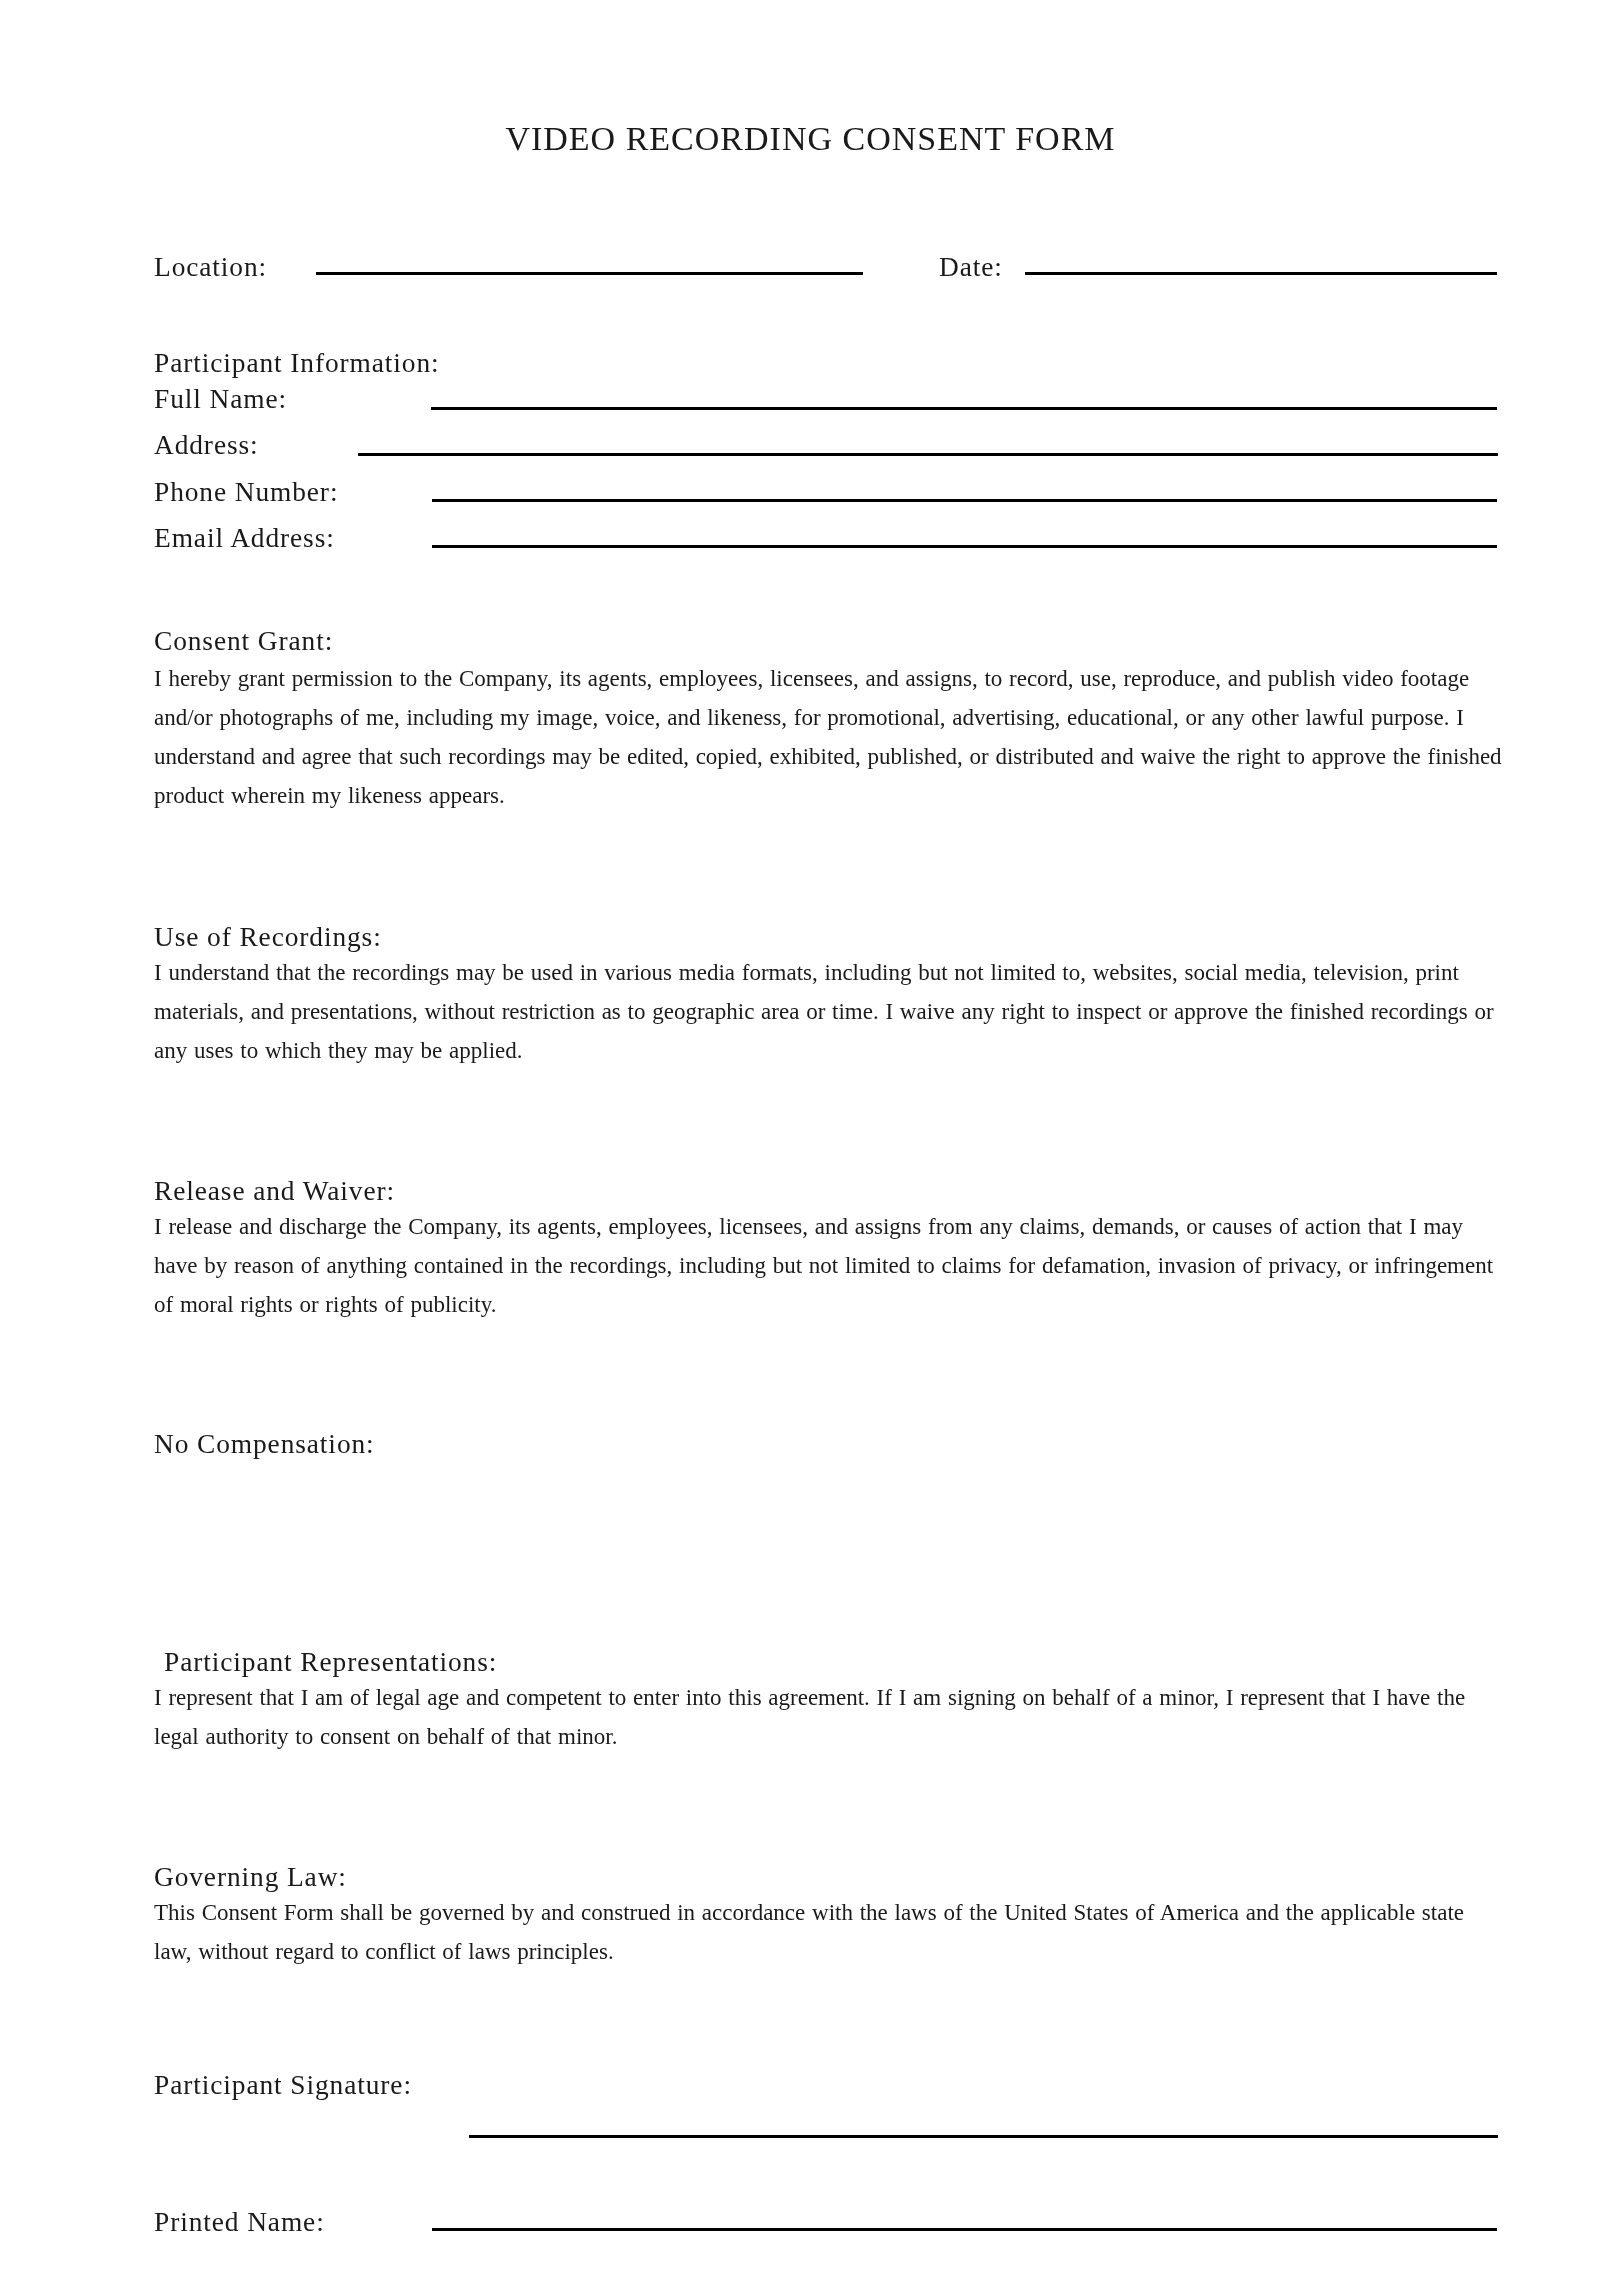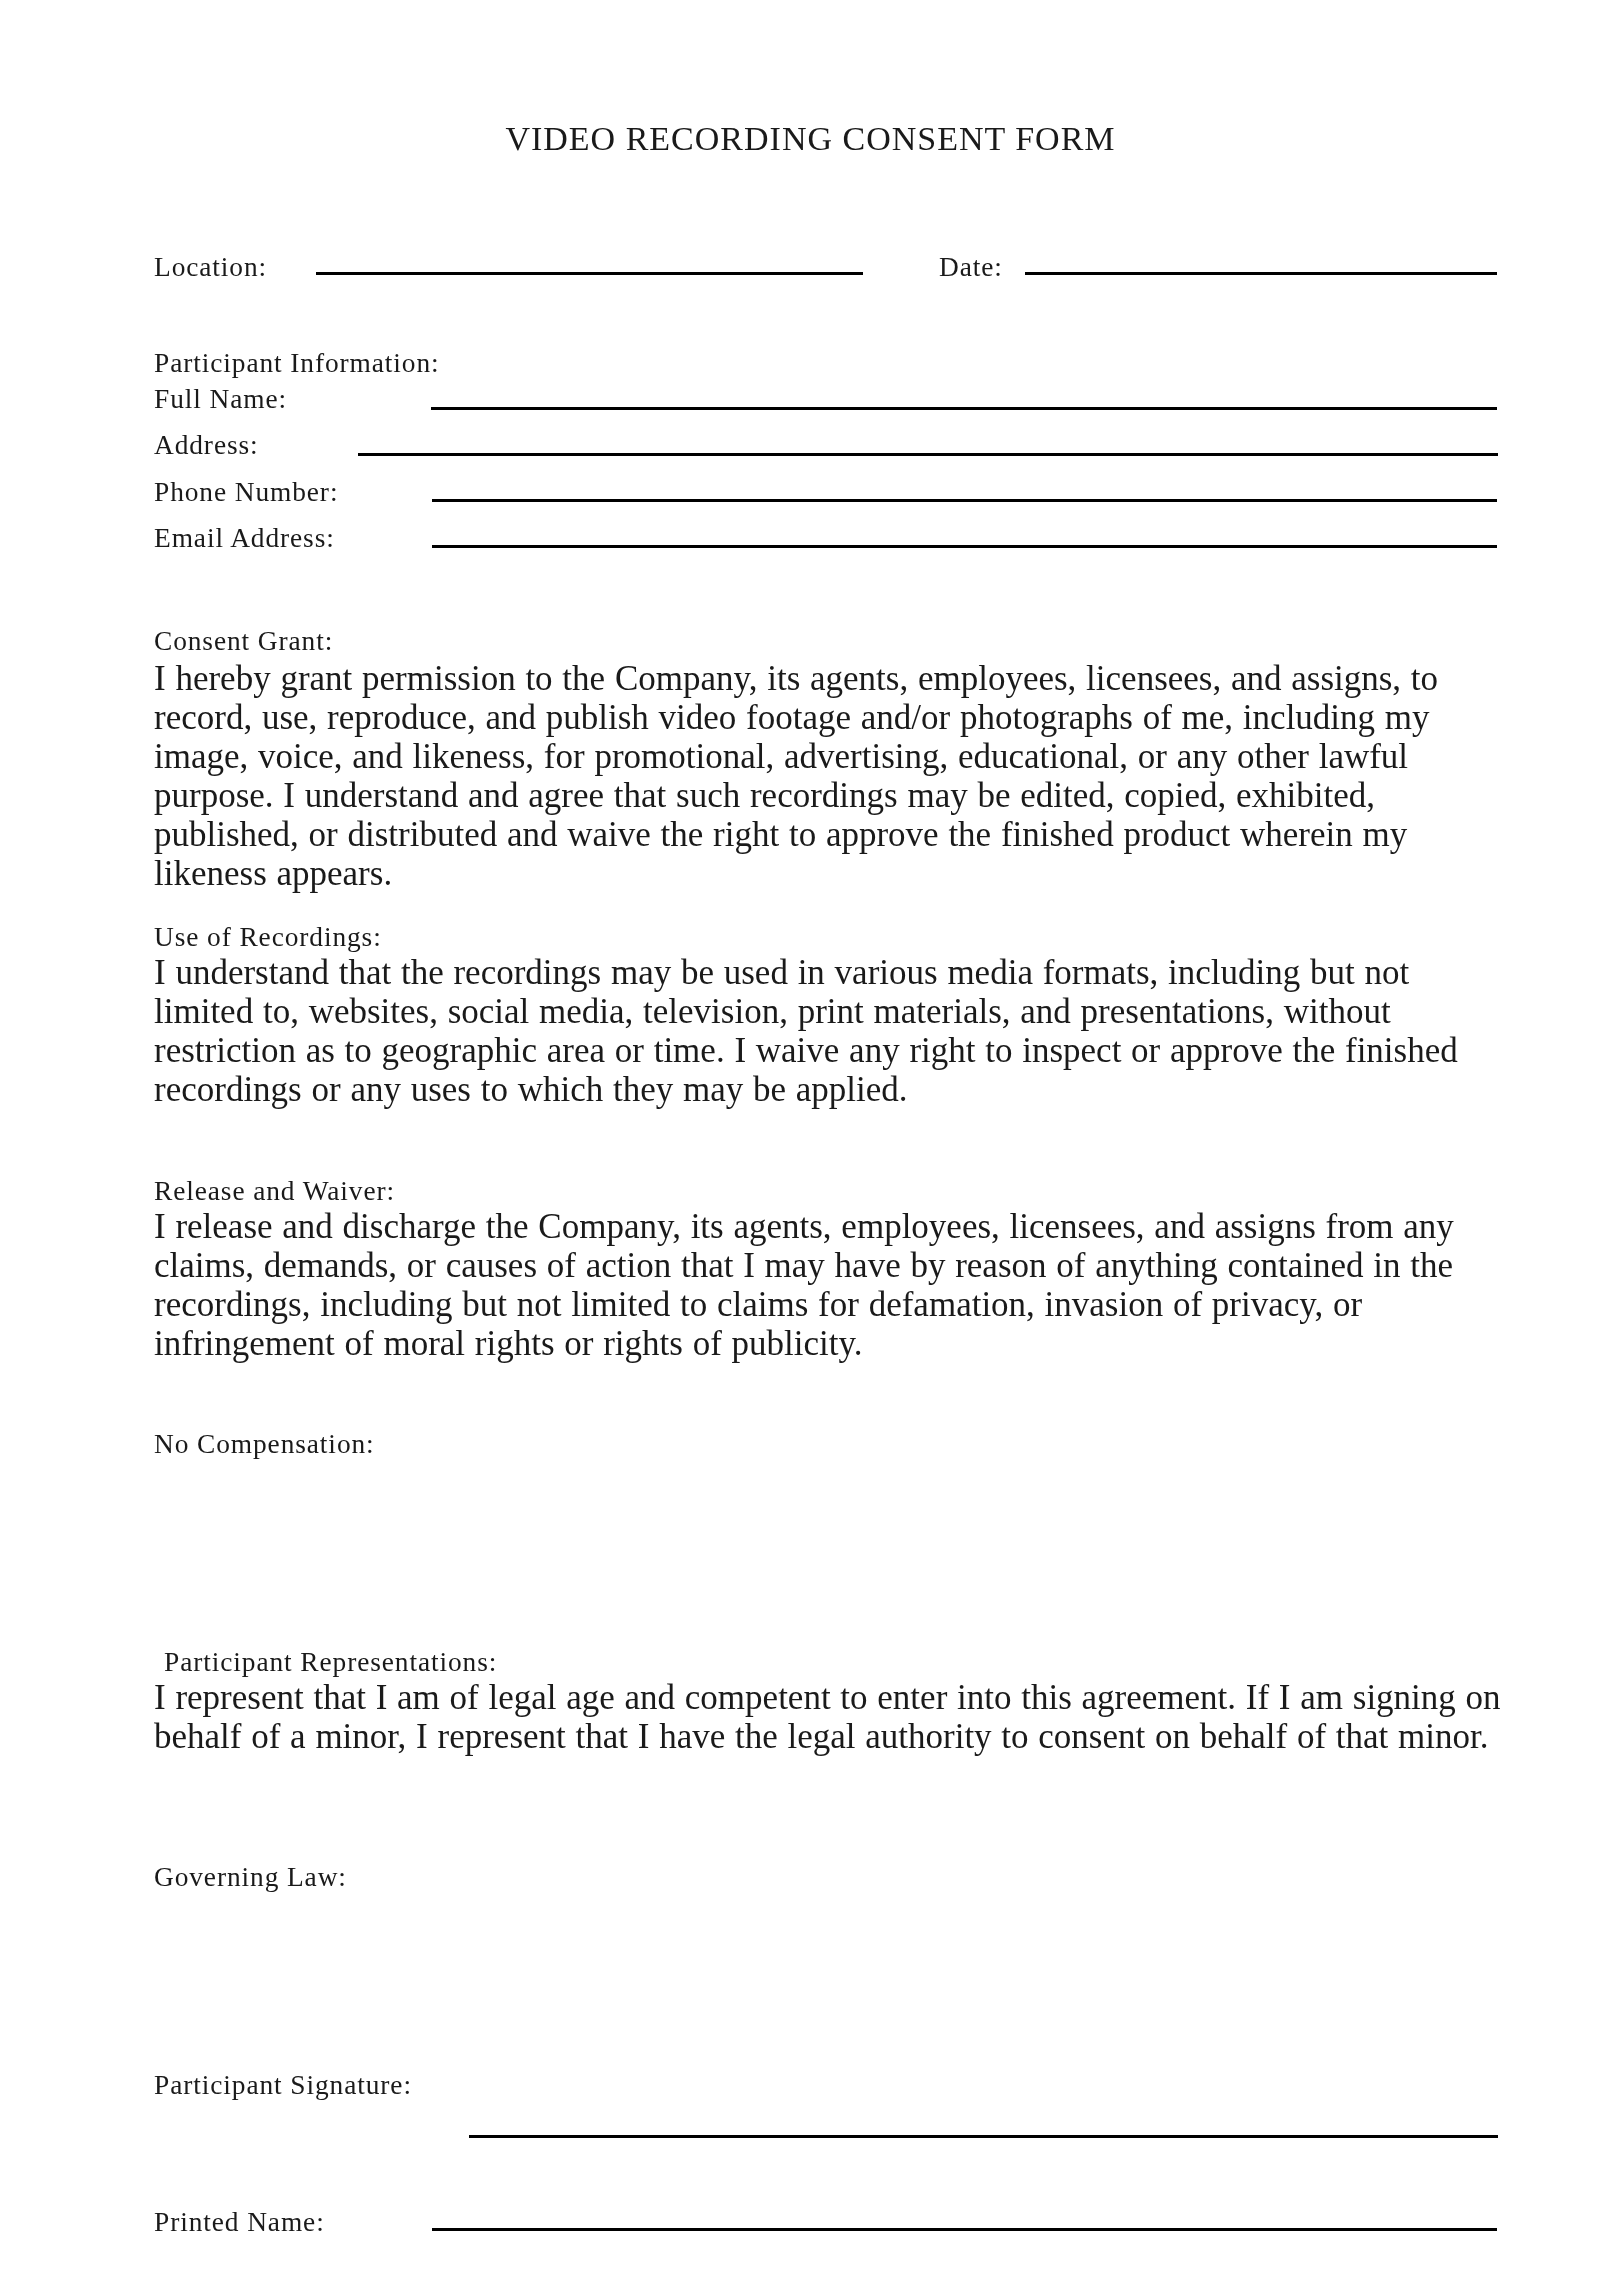--- a/index.html
+++ b/index.html
@@ -30,7 +30,7 @@
   .para {
     left: 154px;
     width: 1348px;
-    font-size: 35px;
+    font-size: 23px;
     line-height: 39px;
     word-spacing: 1px;
     text-align: left;

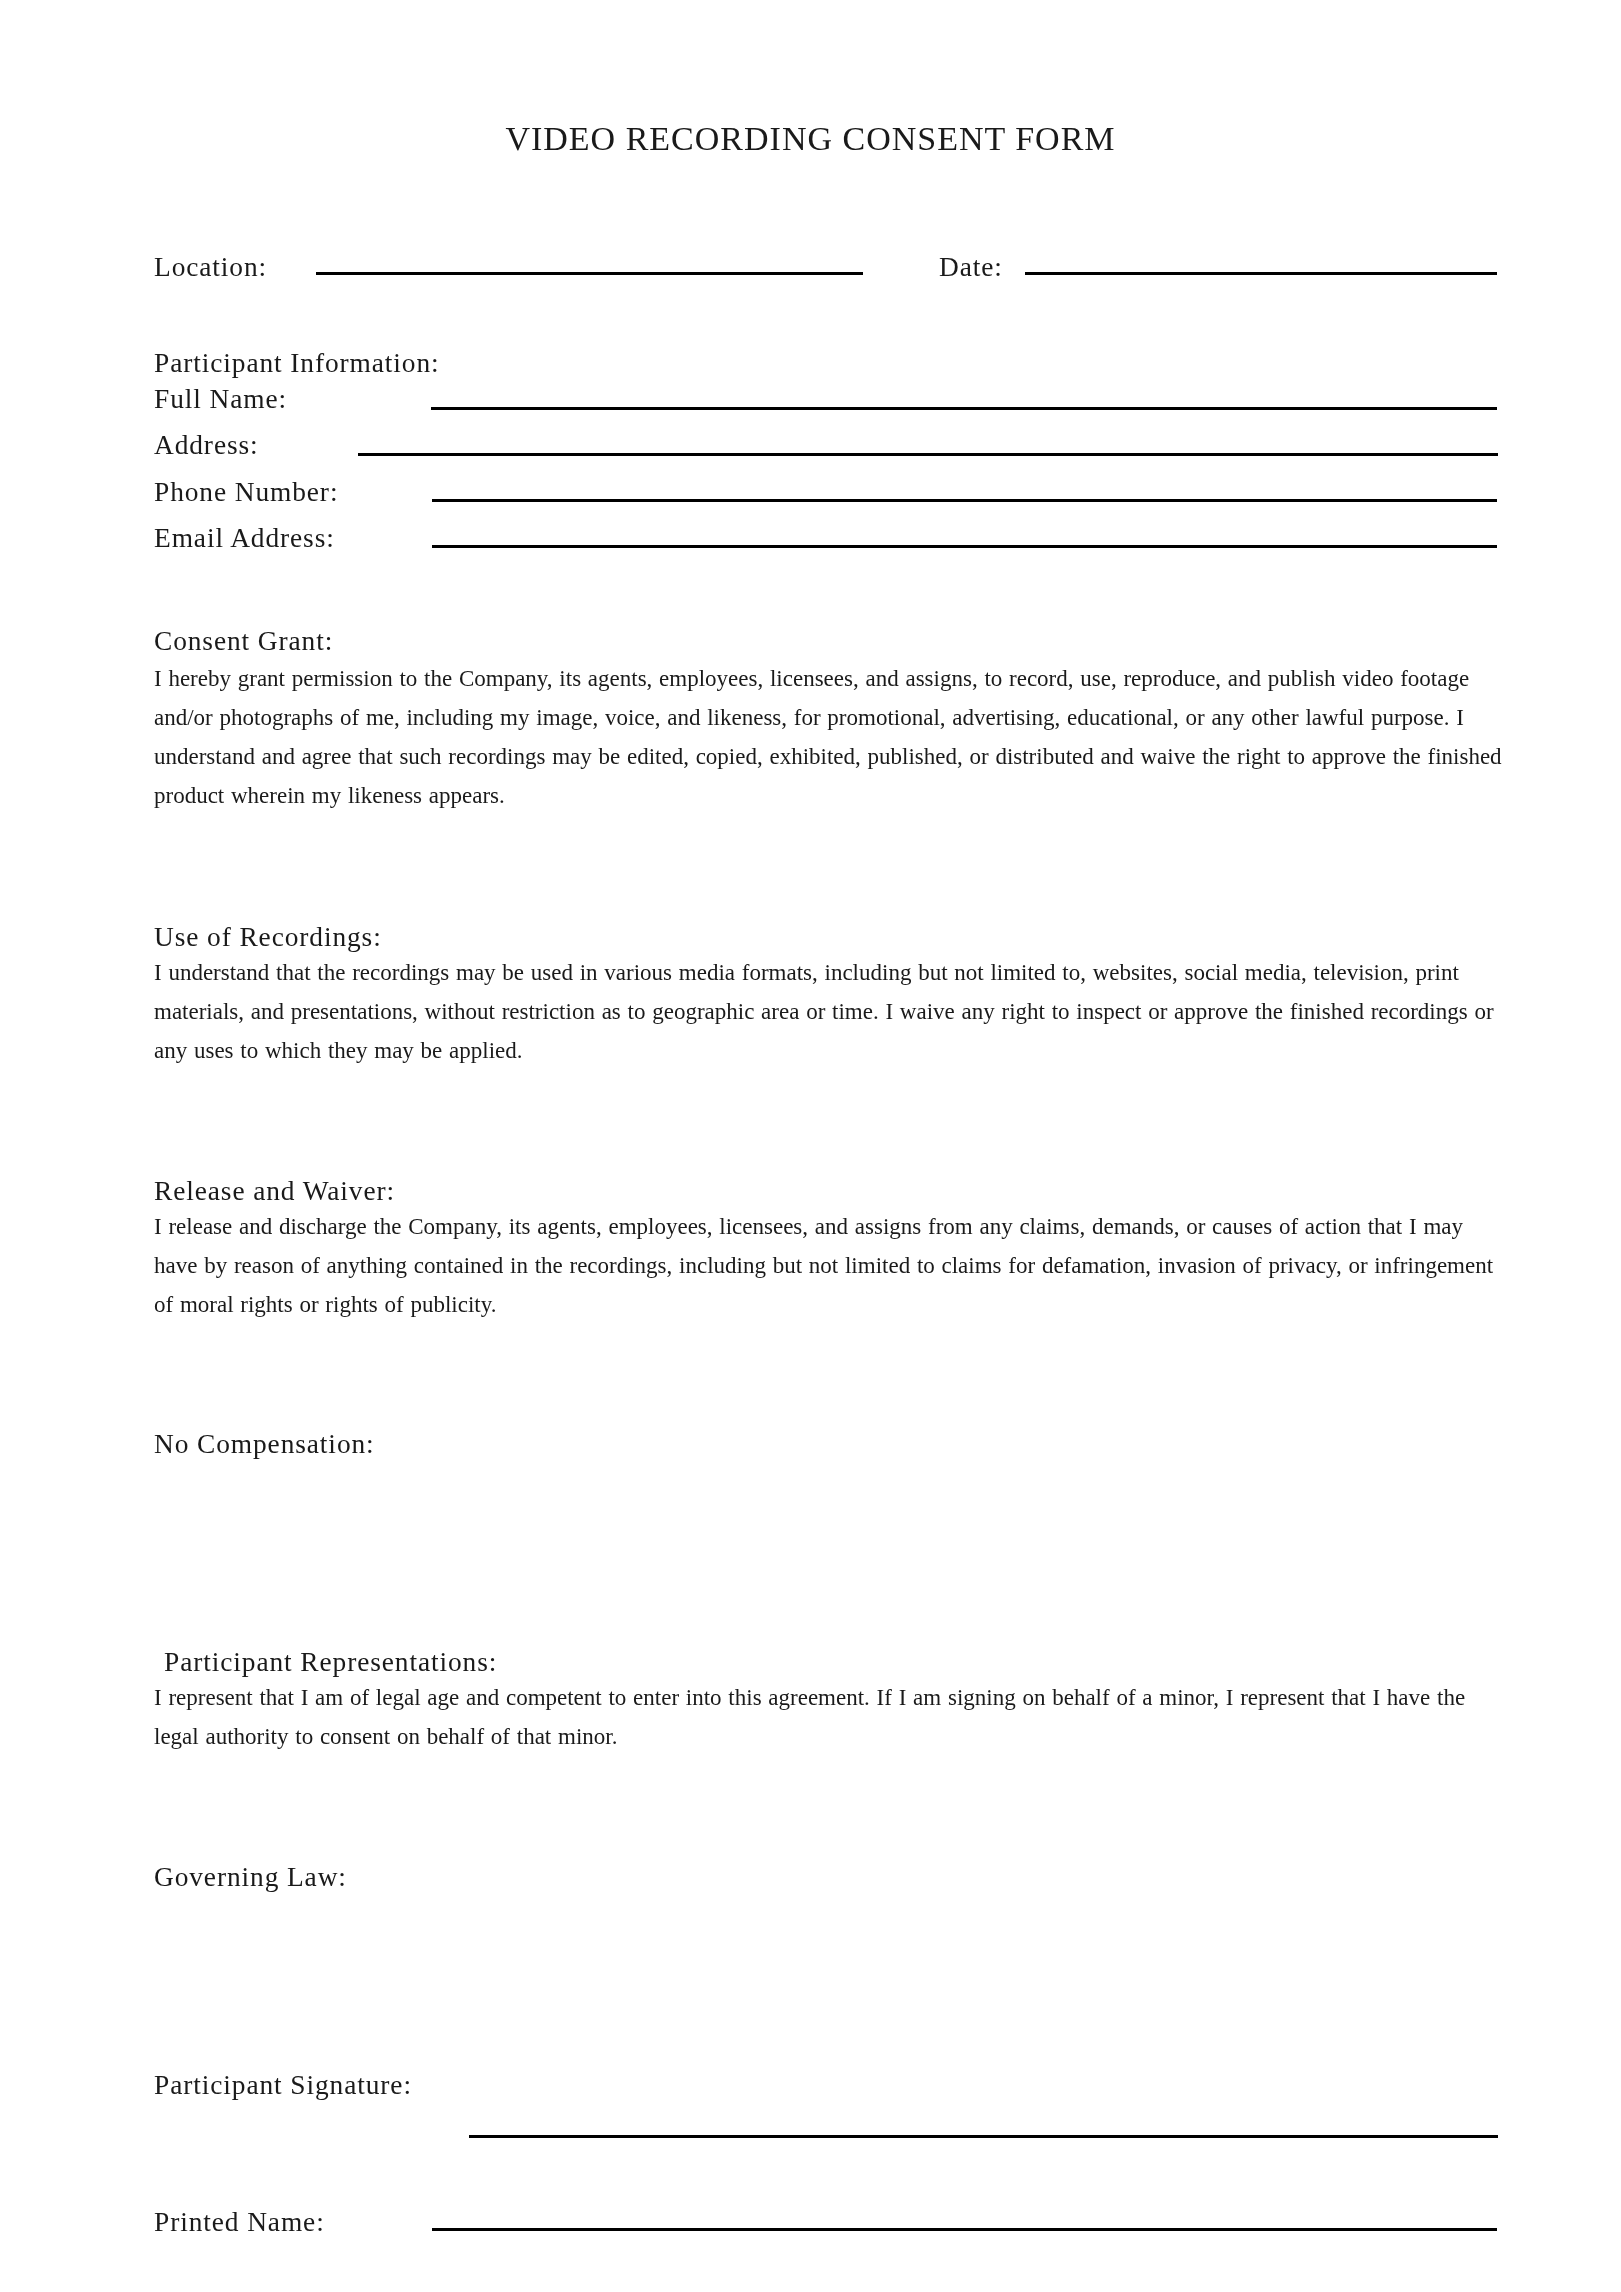--- a/index.html
+++ b/index.html
@@ -82,6 +82,7 @@
   <div class="abs para" style="top:1678px;">I represent that I am of legal age and competent to enter into this agreement. If I am signing on behalf of a minor, I represent that I have the legal authority to consent on behalf of that minor.</div>
 
   <div class="abs heading" style="left:154px; top:1852px;">Governing Law:</div>
+  <div class="abs para" style="top:1893px;">This Consent Form shall be governed by and construed in accordance with the laws of the United States of America and the applicable state law, without regard to conflict of laws principles.</div>
 
   <div class="abs heading" style="left:154px; top:2060px;">Participant Signature:</div>
   <div class="abs fline" style="left:469px; top:2135px; width:1029px;"></div>

